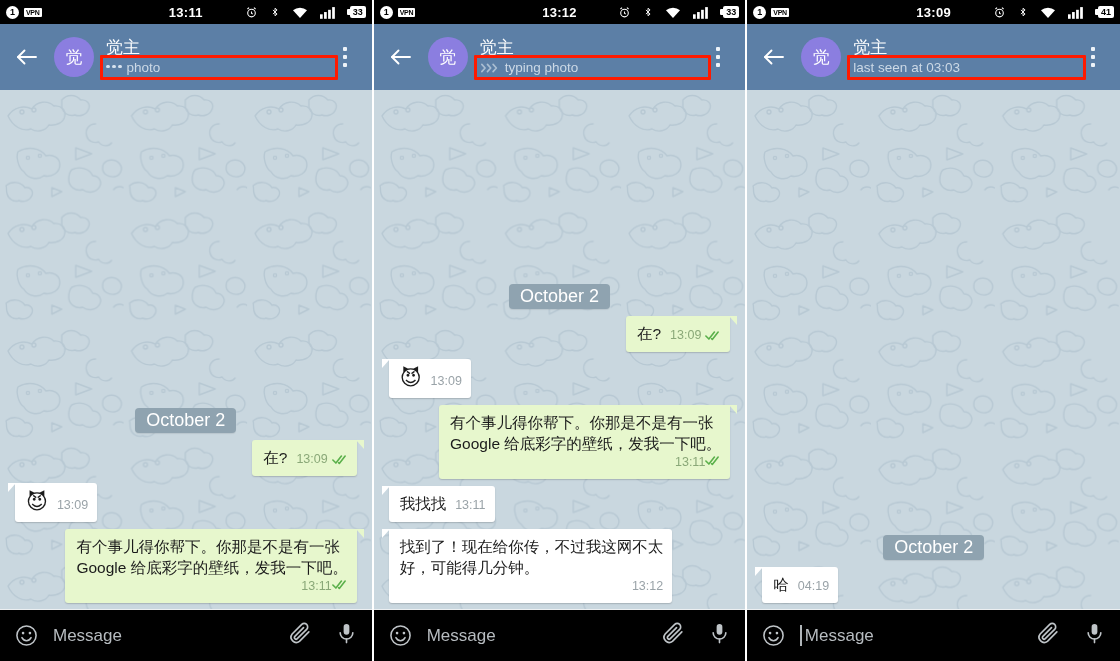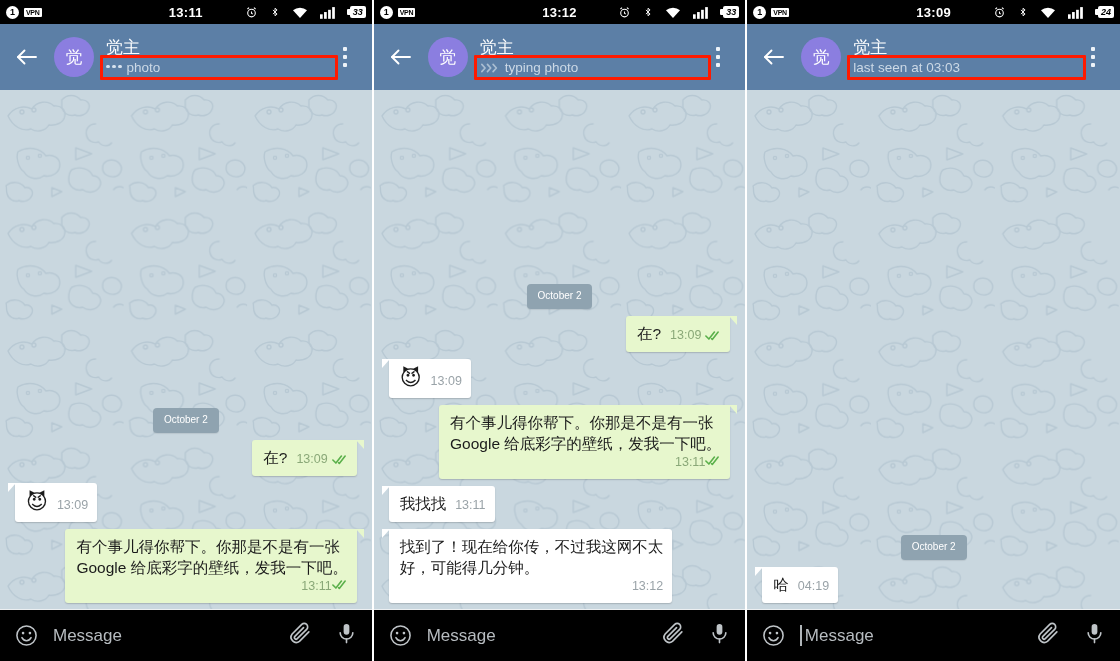--- a/index.html
+++ b/index.html
@@ -42,7 +42,7 @@
     position:absolute; left:0; right:0; text-align:center;
     font-size:13px; font-weight:bold; letter-spacing:0.3px;
   }
-  .sb-right { margin-left:auto; display:flex; align-items:center; gap:12px; z-index:2;font-style:italic; }
+  .sb-right { margin-left:auto; display:flex; align-items:center; gap:12px; z-index:2; }
   .sb-right svg { display:block; }
   .sb-batt {
     background:#fff;color:#000;font-size:9px;font-weight:bold;

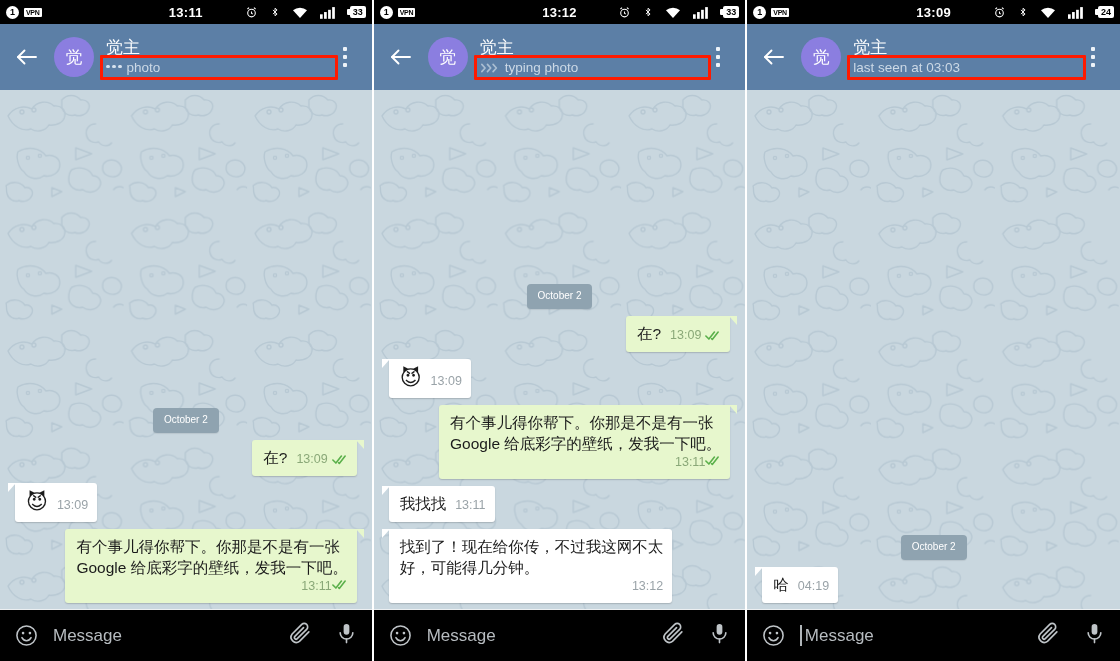--- a/index.html
+++ b/index.html
@@ -526,7 +526,7 @@
             <rect x="13.5" y="1" width="3" height="13" fill="#fff"></rect>
           </svg>
         </span>
-        <span class="sb-batt">24</span>
+        <span class="sb-batt">41</span>
       </div>
     </div>
 

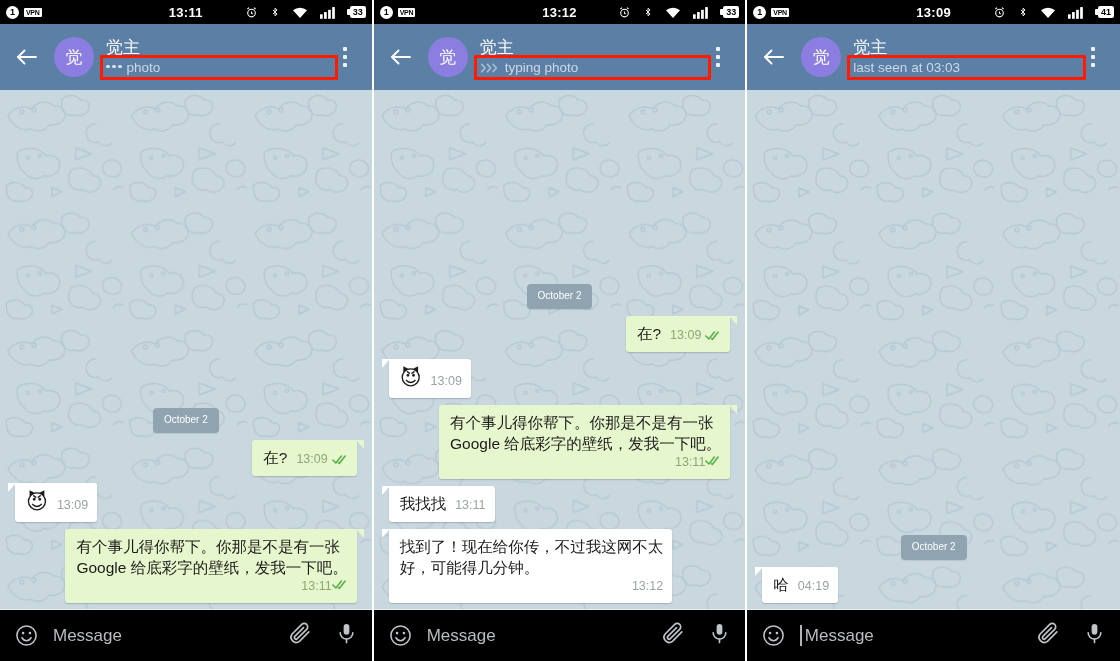--- a/index.html
+++ b/index.html
@@ -100,7 +100,7 @@
   .row.center { justify-content:center; }
 
   .datechip {
-    background:#8fa3b0; color:#fff; font-size:10px;
+    background:#8fa3b0; color:#fff; font-size:18px;
     padding:3px 11px 4px; border-radius:4px; line-height:18px;
     box-shadow:0 1px 1px rgba(0,0,0,.08);
   }

